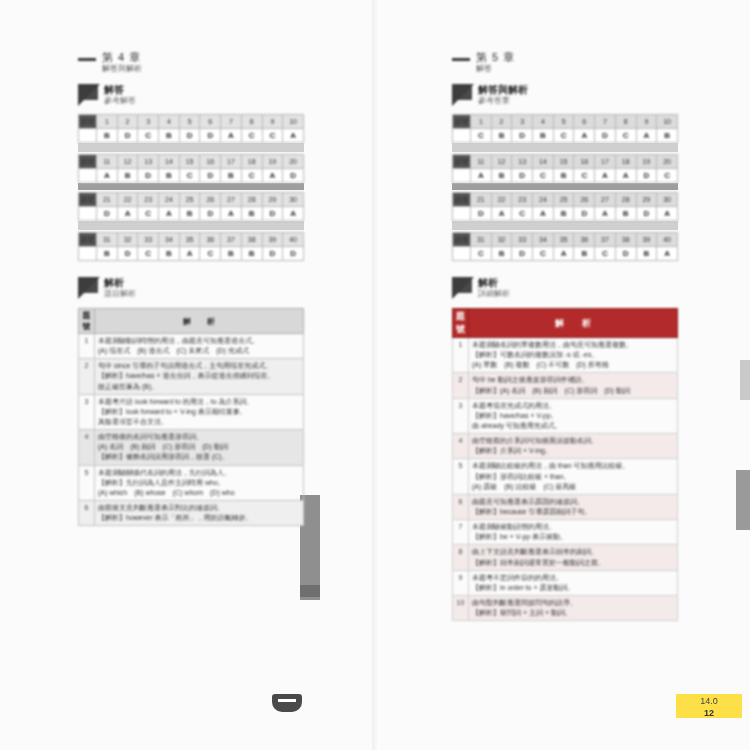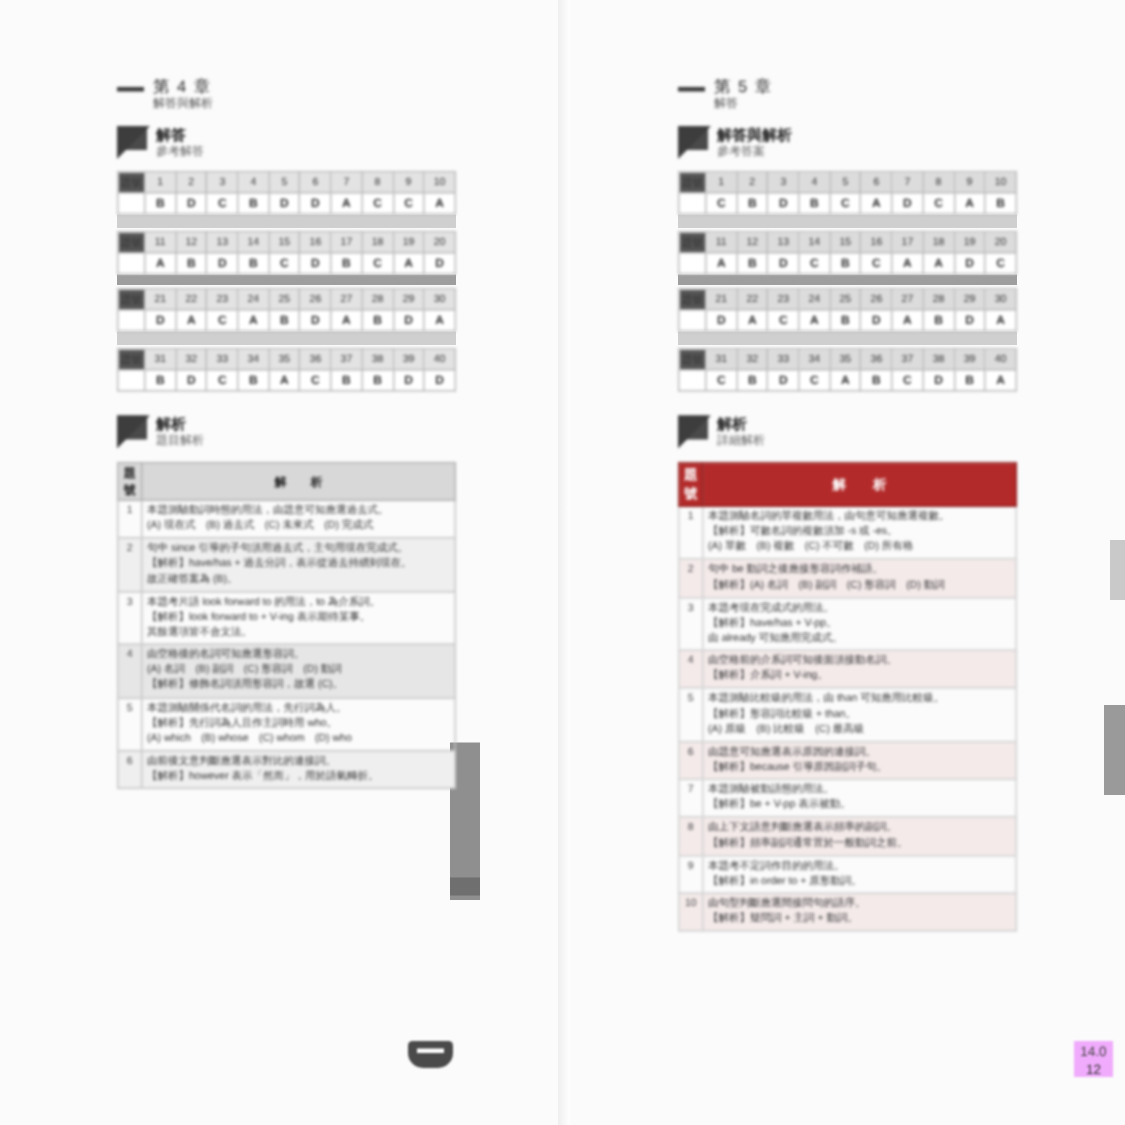--- a/index.html
+++ b/index.html
@@ -185,8 +185,8 @@
   .pagebox {
     position:absolute;
     right:8px; top:694px;
-    width:26px; height:24px;
-    background:#f0abfc;
+    width:66px; height:24px;
+    background:#fde047;
     color:#444;
     font-size:9px;
     text-align:center;

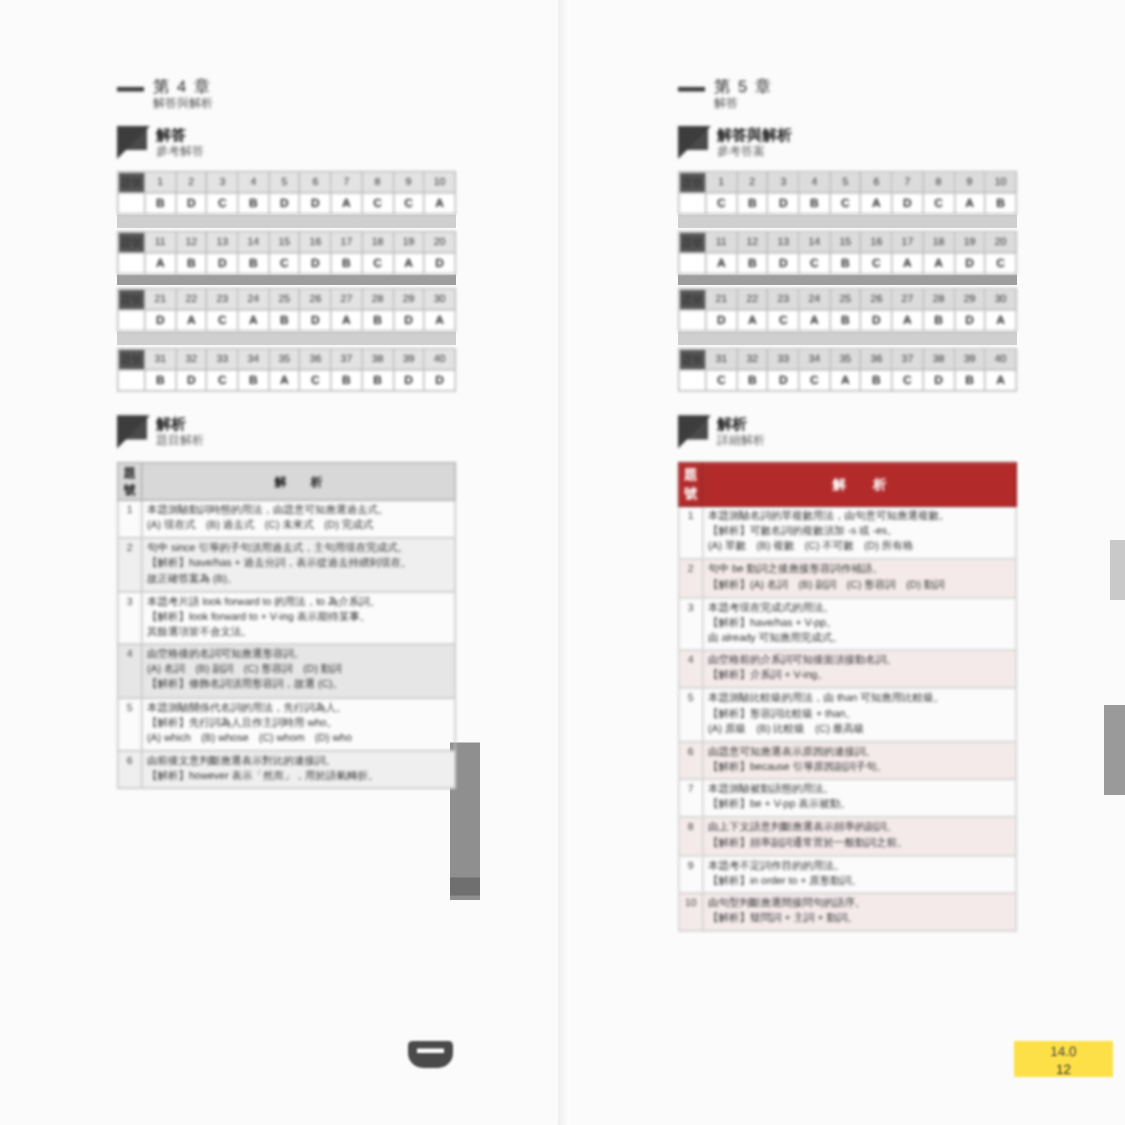--- a/index.html
+++ b/index.html
@@ -193,7 +193,7 @@
     line-height:12px;
     padding-top:1px;
   }
-  .pagebox .p2 { font-weight:normal; color:#333; }
+  .pagebox .p2 { font-weight:bold; color:#333; }
 
   
   .seam {

